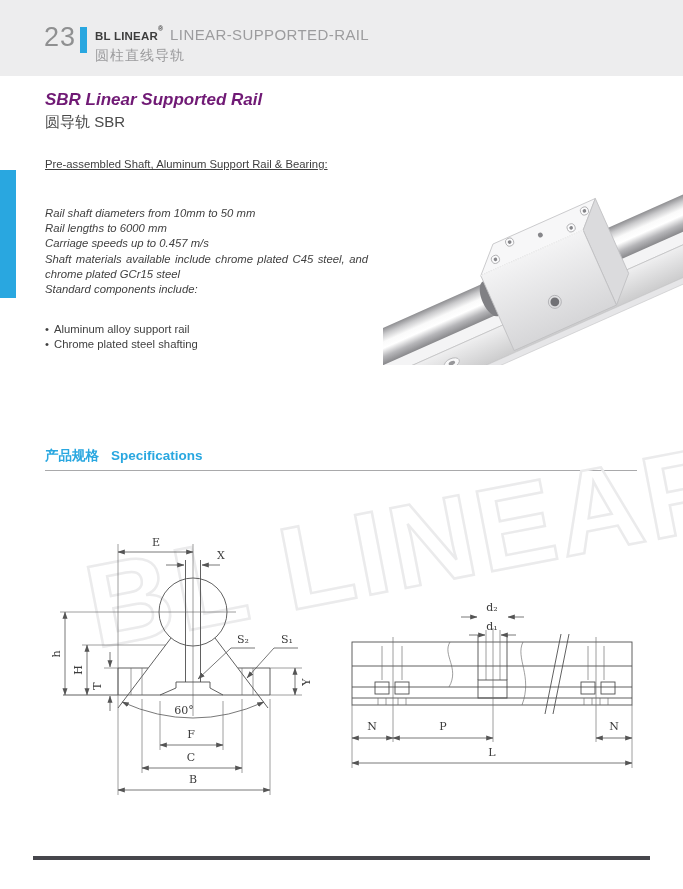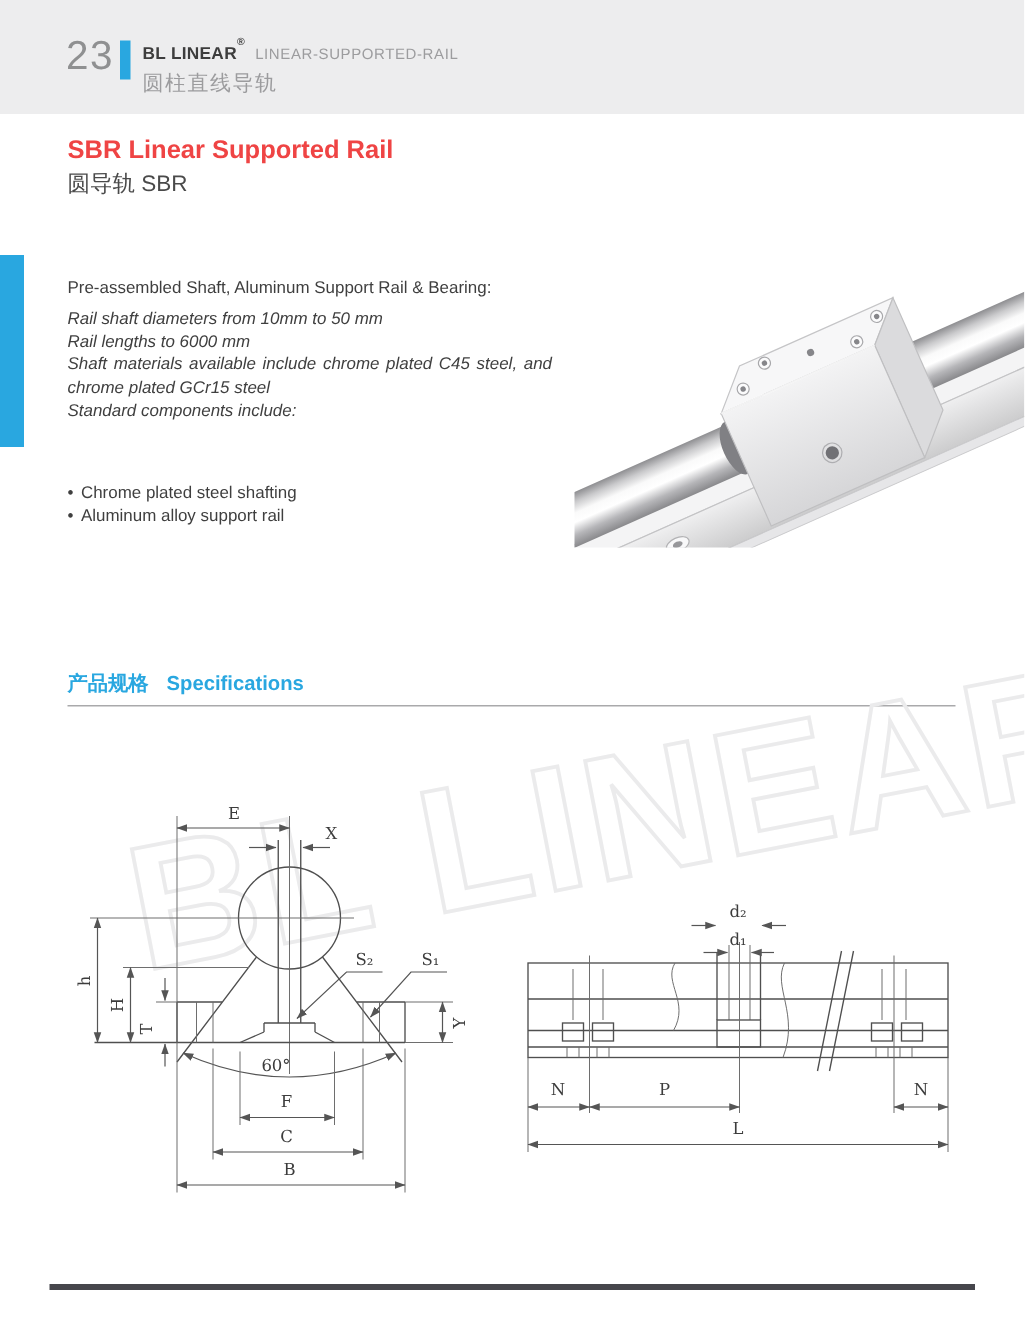--- a/index.html
+++ b/index.html
@@ -14,7 +14,7 @@
   .brand-row{white-space:nowrap;}
   .brand-name{font-size:11.5px;font-weight:700;color:#3d3d3d;letter-spacing:.2px;}
   .reg{font-size:7px;font-weight:700;color:#3d3d3d;vertical-align:top;position:relative;top:-1px;}
-  .series{font-size:10px;color:#9c9c9e;margin-left:7px;letter-spacing:.4px;}
+  .series{font-size:15px;color:#9c9c9e;margin-left:7px;letter-spacing:.4px;}
   .series-cn{font-size:14px;color:#9c9c9e;margin-top:3px;letter-spacing:1px;font-family:Liberation Serif, serif;}
 
   

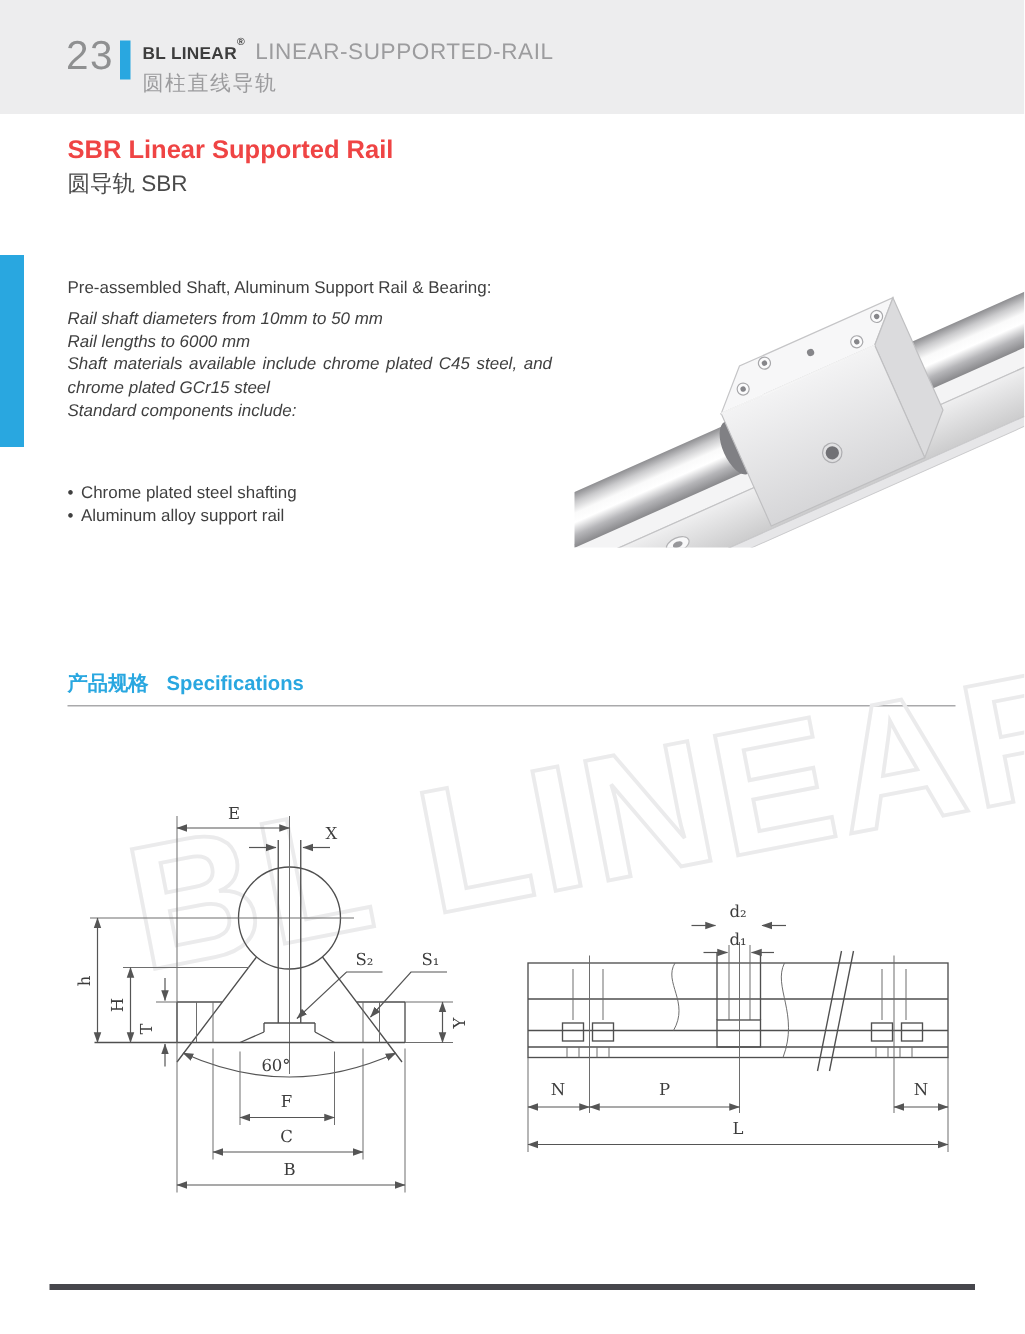--- a/index.html
+++ b/index.html
@@ -18,7 +18,7 @@
   .series-cn{font-size:14px;color:#9c9c9e;margin-top:3px;letter-spacing:1px;font-family:Liberation Serif, serif;}
 
   
-  .title{position:absolute;left:45px;top:90px;font-size:17px;font-weight:700;color:#ef4444;}
+  .title{position:absolute;left:45px;top:90px;font-size:17px;font-weight:700;color:#701a75;font-style:italic;}
   .title-cn{position:absolute;left:45px;top:113px;font-size:15px;color:#4a4a4a;}
   .side-accent{position:absolute;left:0;top:170px;width:16px;height:128px;background:#29a7e0;}
   .lead{position:absolute;left:45px;top:186px;width:323px;font-size:11.3px;color:#3f3f3f;}

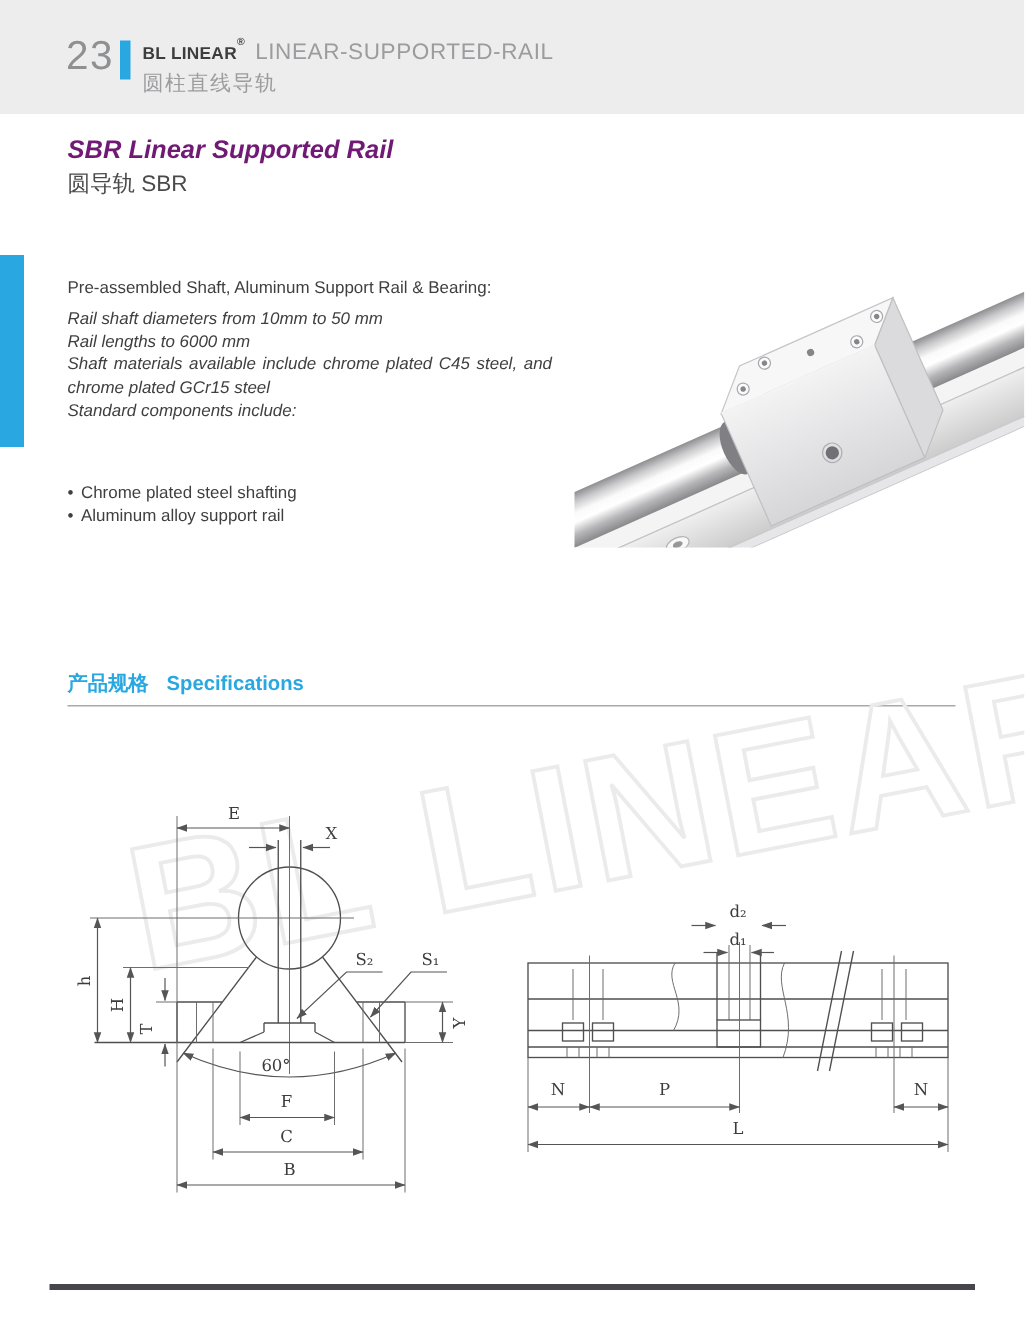--- a/index.html
+++ b/index.html
@@ -21,7 +21,7 @@
   .title{position:absolute;left:45px;top:90px;font-size:17px;font-weight:700;color:#701a75;font-style:italic;}
   .title-cn{position:absolute;left:45px;top:113px;font-size:15px;color:#4a4a4a;}
   .side-accent{position:absolute;left:0;top:170px;width:16px;height:128px;background:#29a7e0;}
-  .lead{position:absolute;left:45px;top:186px;width:323px;font-size:11.3px;color:#3f3f3f;}
+  .lead{position:absolute;left:45px;top:158px;width:323px;font-size:11.3px;color:#3f3f3f;text-decoration:underline;}
   .features{position:absolute;left:45px;top:206px;width:323px;font-size:11.3px;color:#3f3f3f;line-height:15.2px;font-style:italic;}
   .feat{text-align:justify;}
   .components{position:absolute;left:45px;top:322px;width:323px;font-size:11.3px;color:#3f3f3f;line-height:14.6px;}

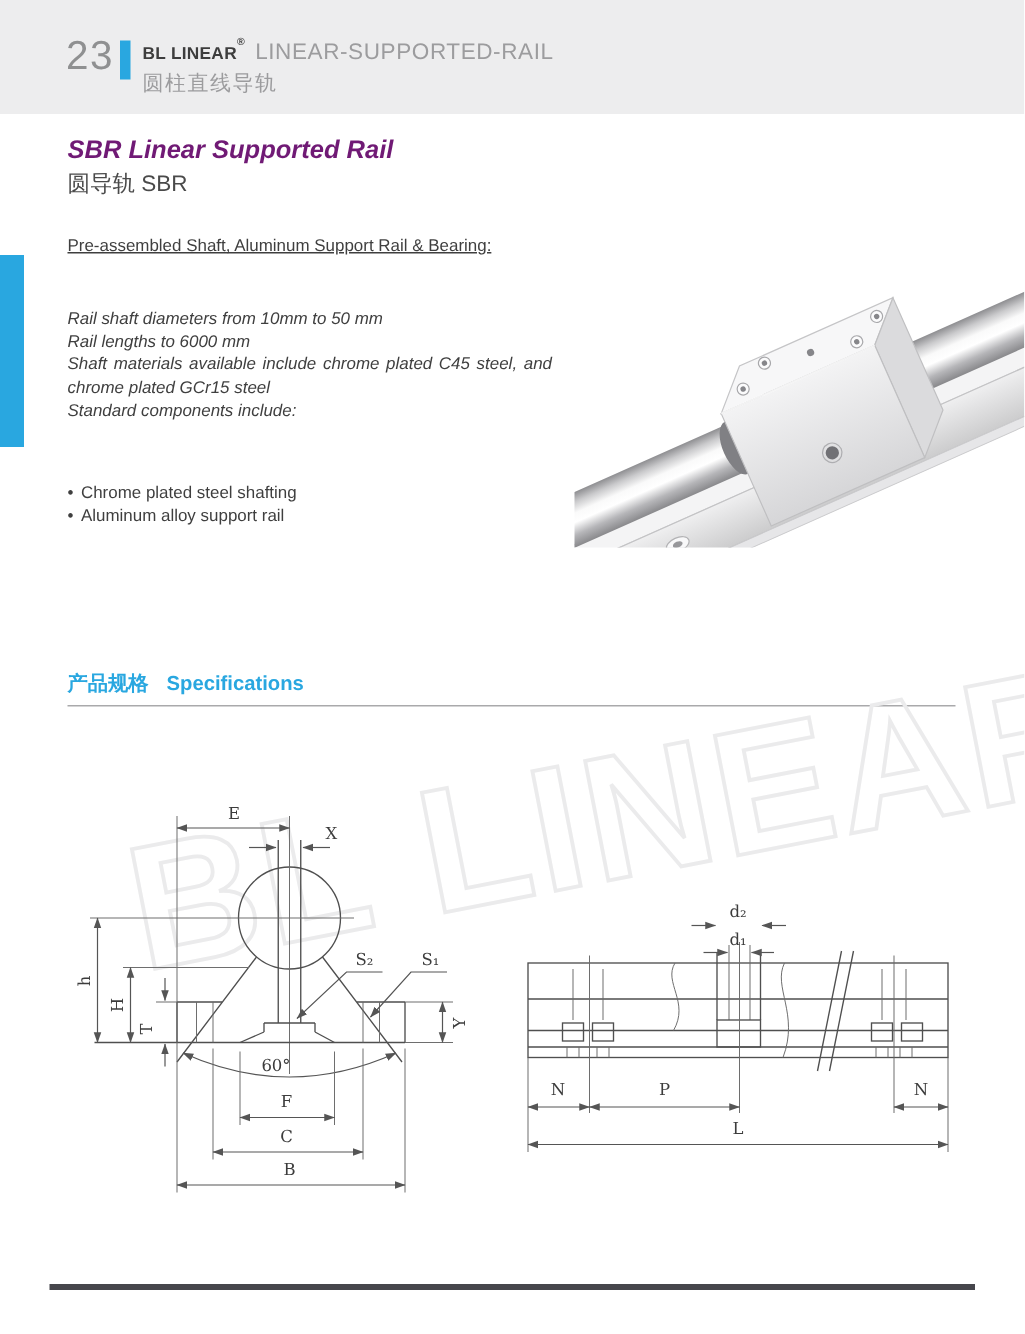--- a/index.html
+++ b/index.html
@@ -69,6 +69,7 @@
   <div class="features">
     <div class="feat">Rail shaft diameters from 10mm to 50 mm</div>
     <div class="feat">Rail lengths to 6000 mm</div>
+    <div class="feat">Carriage speeds up to 0.457 m/s</div>
     <div class="feat">Shaft materials available include chrome plated C45 steel, and chrome plated GCr15 steel</div>
     <div class="feat">Standard components include:</div>
   </div>

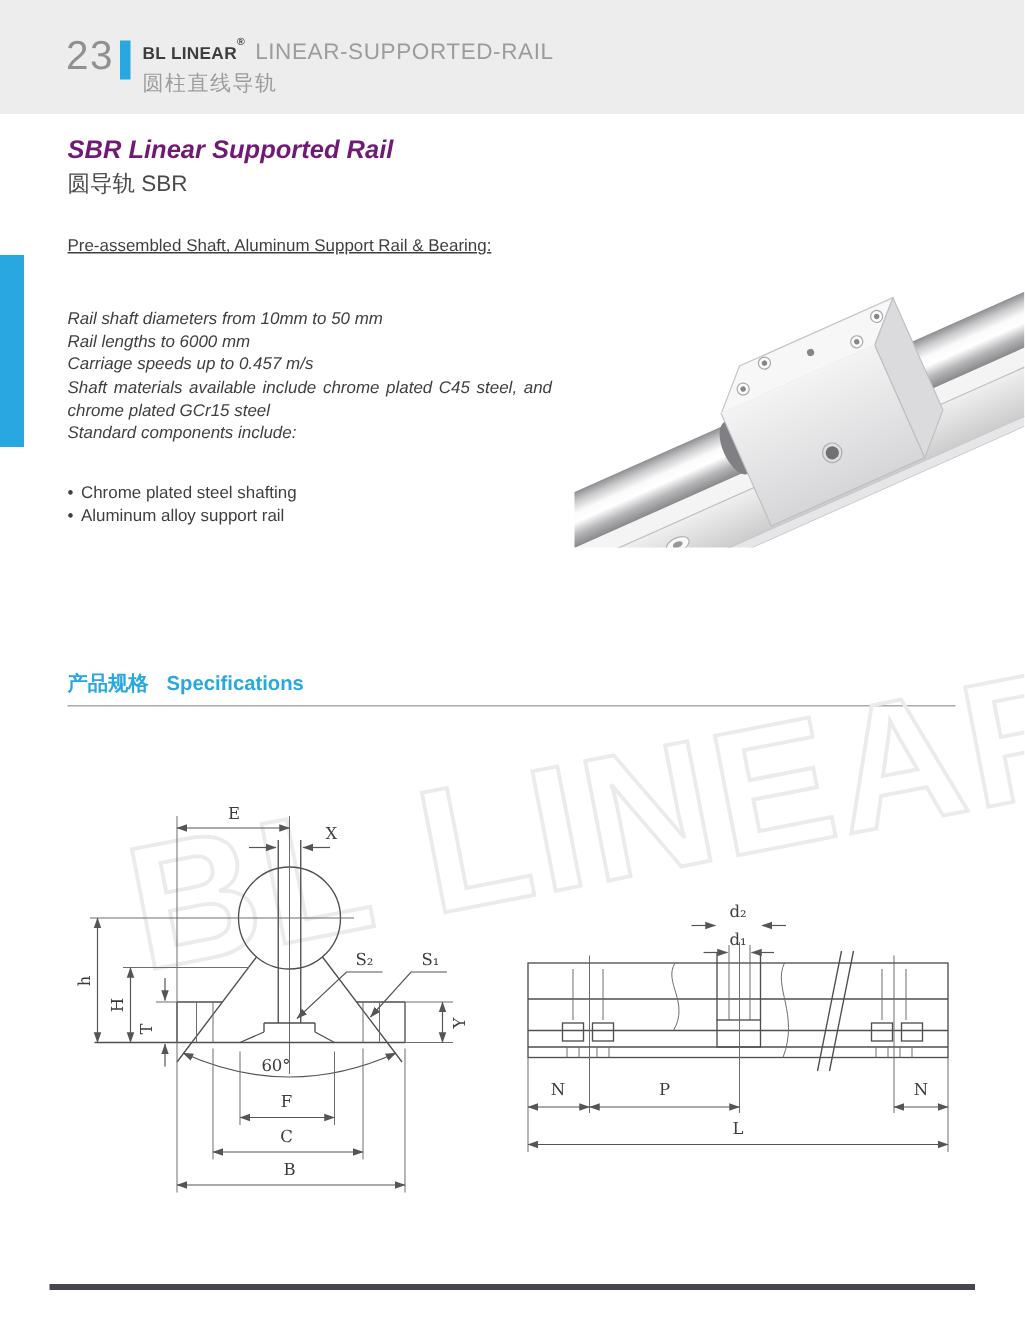--- a/index.html
+++ b/index.html
@@ -74,8 +74,8 @@
     <div class="feat">Standard components include:</div>
   </div>
   <div class="components">
+    <div class="comp-row"><span class="bullet">•</span><span>Aluminum alloy support rail</span></div>
     <div class="comp-row"><span class="bullet">•</span><span>Chrome plated steel shafting</span></div>
-    <div class="comp-row"><span class="bullet">•</span><span>Aluminum alloy support rail</span></div>
   </div>
 
   <svg class="photo" viewBox="0 0 300 225">

